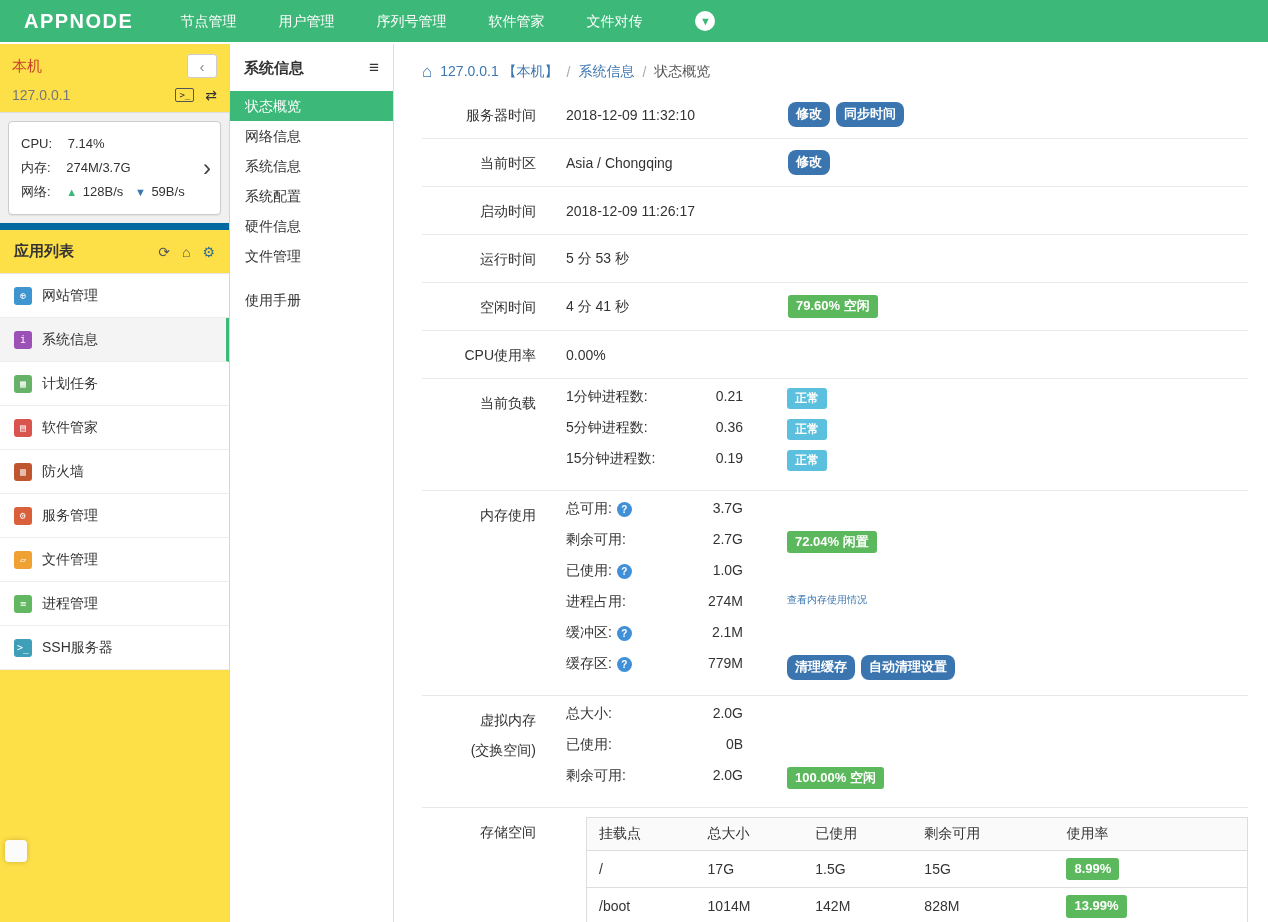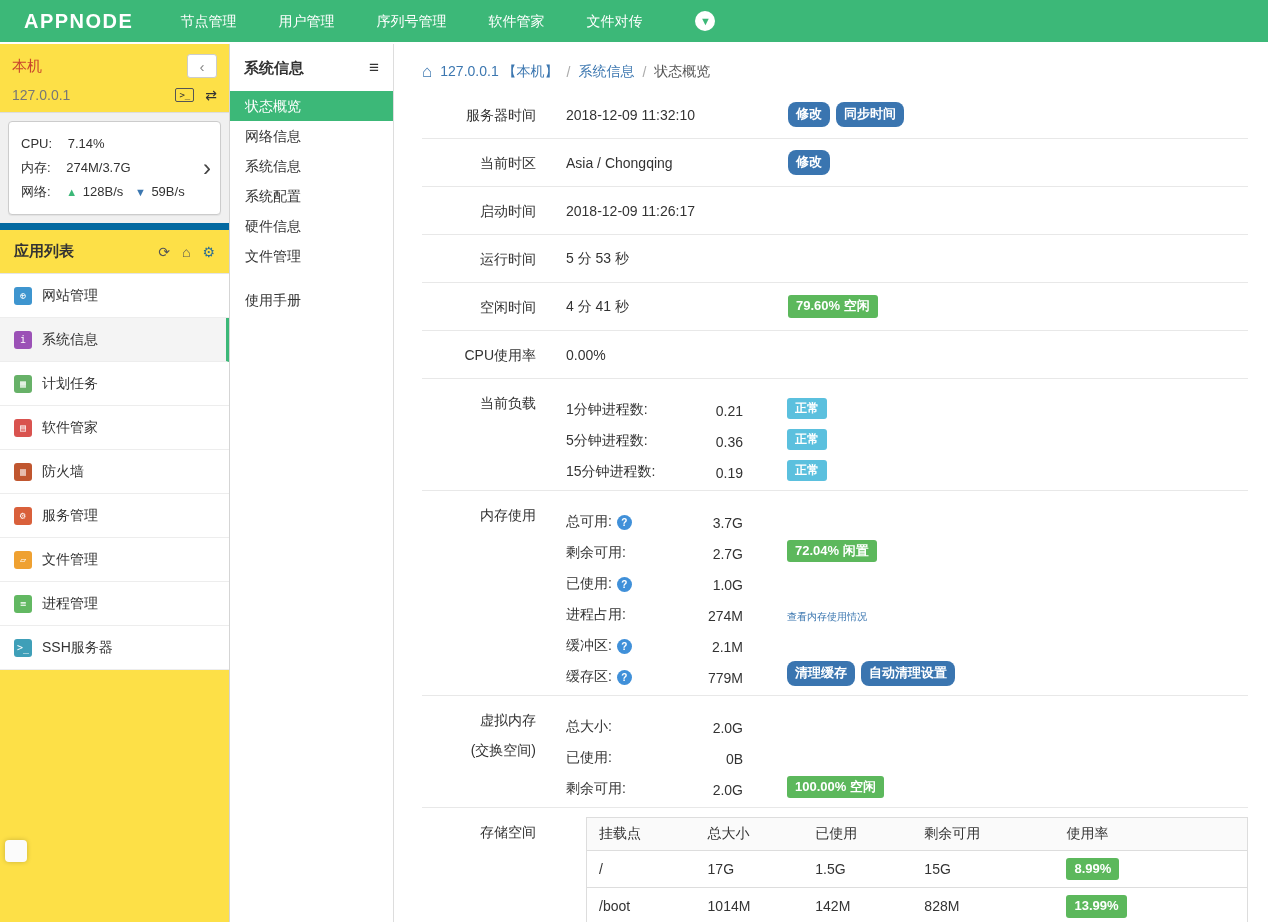--- a/index.html
+++ b/index.html
@@ -77,7 +77,7 @@
   .row-value{width:222px;font-size:14px;color:#333}
   .row-actions{display:flex;gap:6px;align-items:center}
   .sub-rows{display:flex;flex-direction:column}
-  .sub-row{display:flex;align-items:flex-end;height:31px}
+  .sub-row{display:flex;align-items:flex-start;height:31px}
   .sub-name{width:120px;color:#333;white-space:nowrap}
   .sub-val{width:57px;text-align:right;color:#333}
   .sub-extra{margin-left:44px;display:flex;gap:6px;align-items:center}

